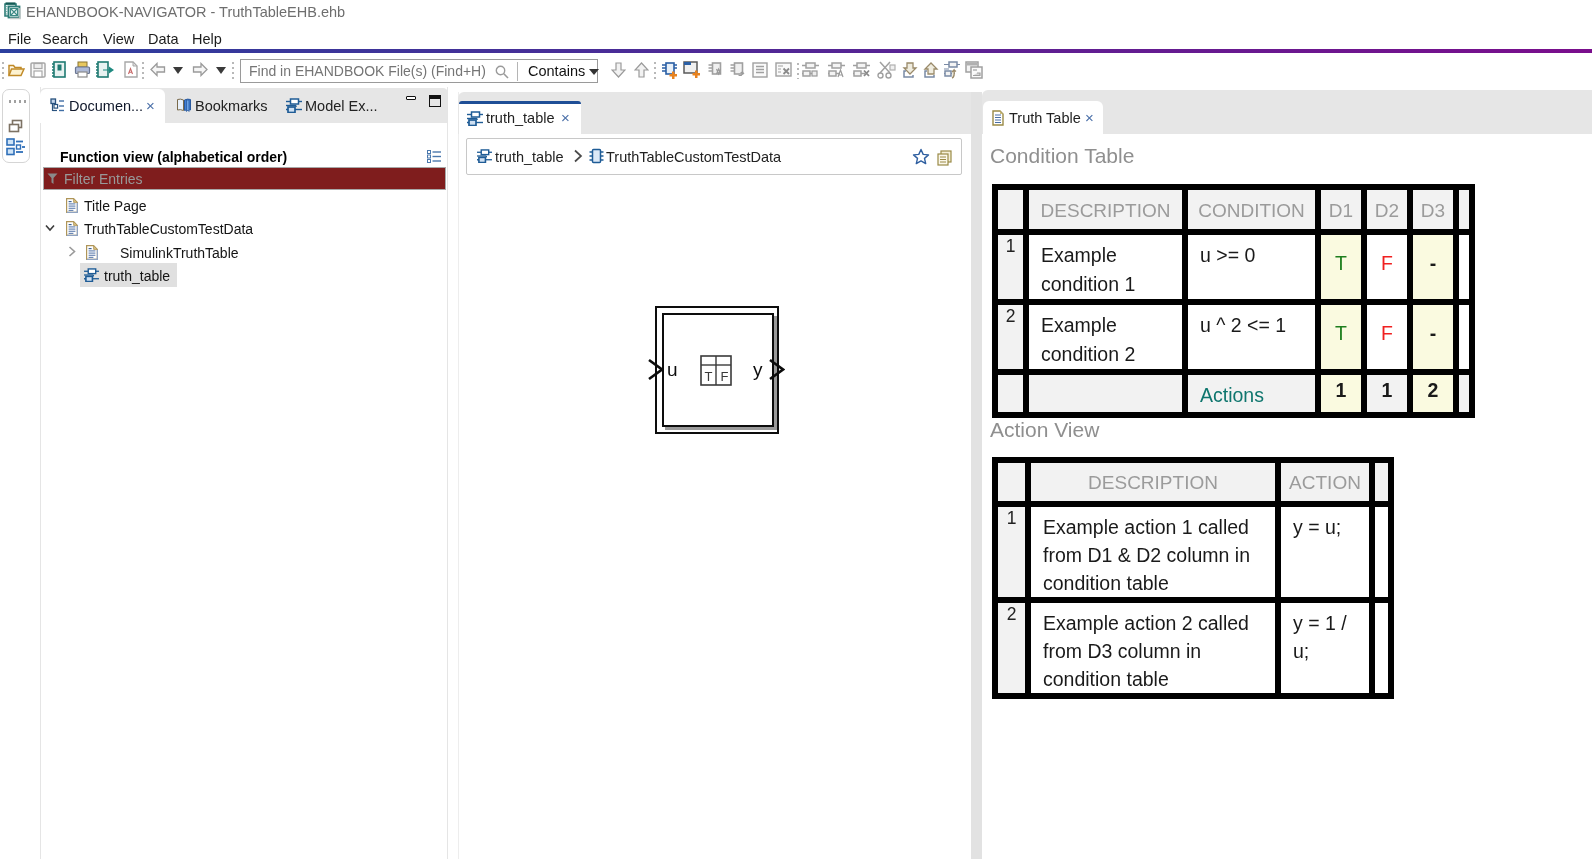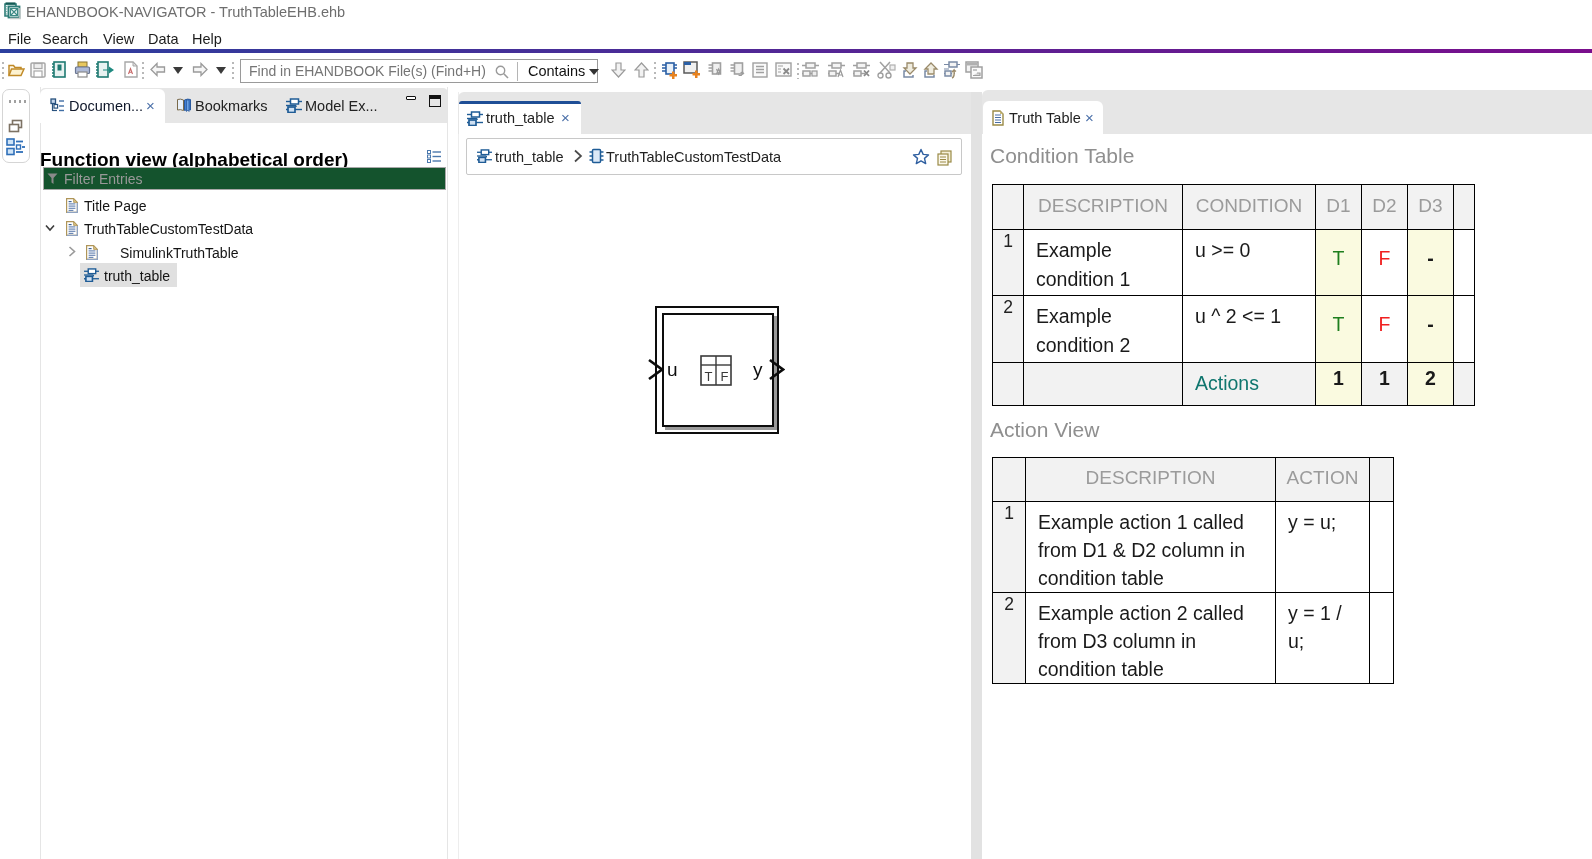--- a/index.html
+++ b/index.html
@@ -251,7 +251,7 @@
 <div class="abs" style="left:405.5px;top:95.5px;width:10.5px;height:4.5px;border:1.8px solid #111;border-radius:1px;background:#fff"></div>
 <div class="abs" style="left:429px;top:95px;width:12px;height:12px;border:1.6px solid #111;border-top-width:4px"></div>
 
-<div class="abs" style="left:40px;top:149px;font-size:19px;font-weight:bold;color:#000">Function view (alphabetical order)</div>
+<div class="abs" style="left:60px;top:149px;font-size:14px;font-weight:bold;color:#000">Function view (alphabetical order)</div>
 <svg class="abs" style="left:427px;top:150px" width="15" height="13" viewBox="0 0 15 13">
 <rect x="0.5" y="0.5" width="3" height="3" fill="none" stroke="#4a78ad" stroke-width="1"></rect>
 <rect x="0.5" y="5" width="3" height="3" fill="none" stroke="#4a78ad" stroke-width="1"></rect>

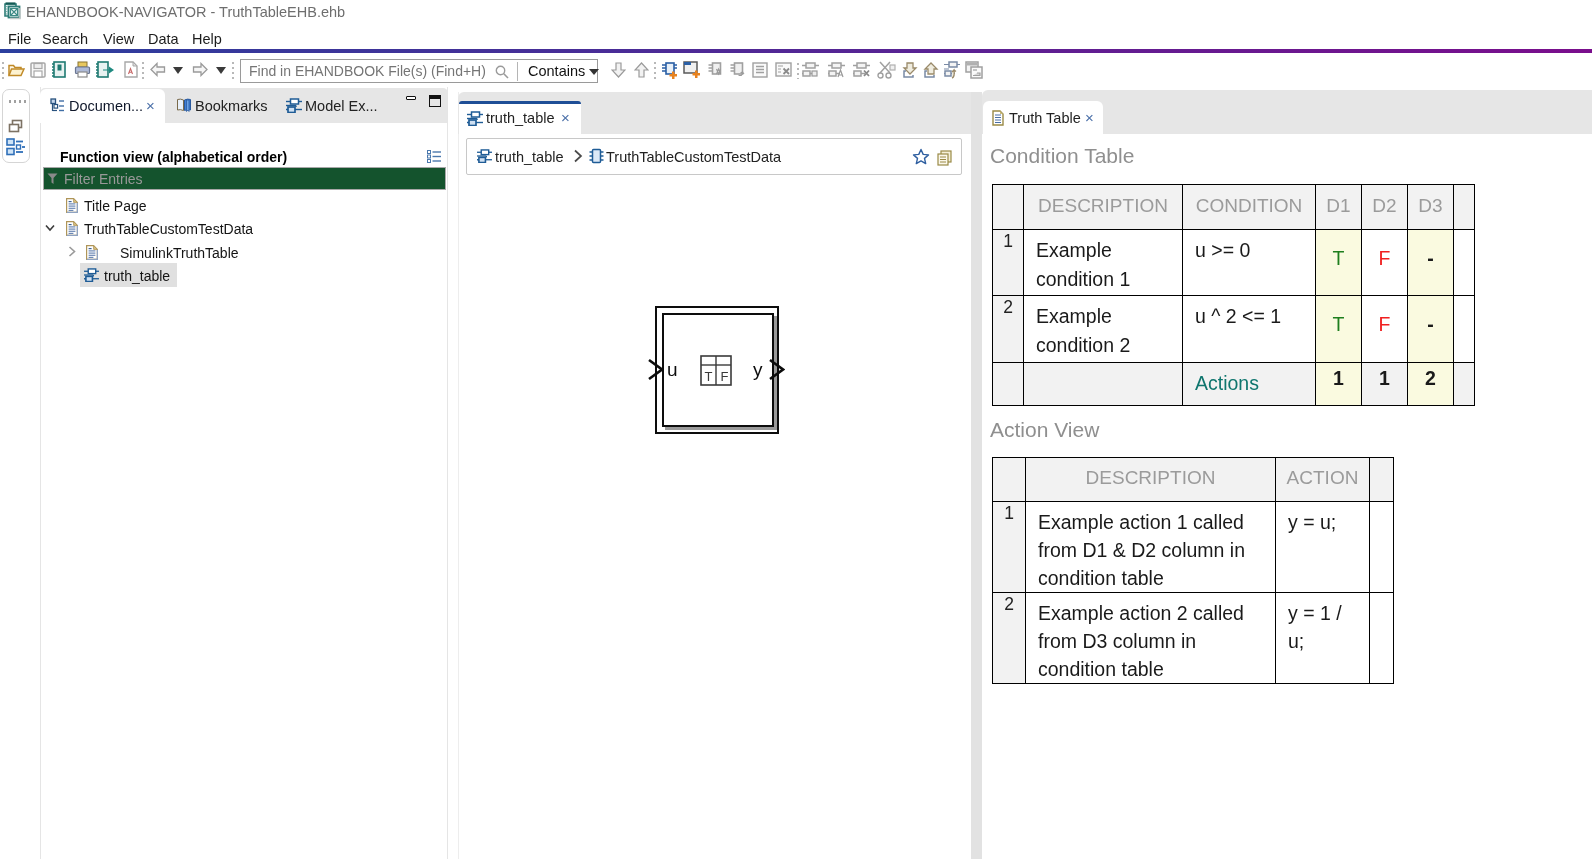--- a/index.html
+++ b/index.html
@@ -260,7 +260,7 @@
 <line x1="5.5" y1="6.5" x2="14" y2="6.5" stroke="#4a78ad" stroke-width="1.4"></line>
 <line x1="5.5" y1="11" x2="14" y2="11" stroke="#4a78ad" stroke-width="1.4"></line>
 </svg>
-<div class="abs" style="left:43px;top:167px;width:403px;height:23px;border:1px solid #a8a8a8;background:#14532d">
+<div class="abs" style="left:43px;top:167px;width:403px;height:23px;border:1px solid #a8a8a8;background:#7f1d1d">
 <svg class="abs" style="left:3px;top:5px" width="11" height="12" viewBox="0 0 11 12">
       <path d="M0.5 0.5 L10.5 0.5 L6.5 5 L6.5 11 L4.5 9.5 L4.5 5 Z" fill="#8a8a8a"></path>
     </svg>

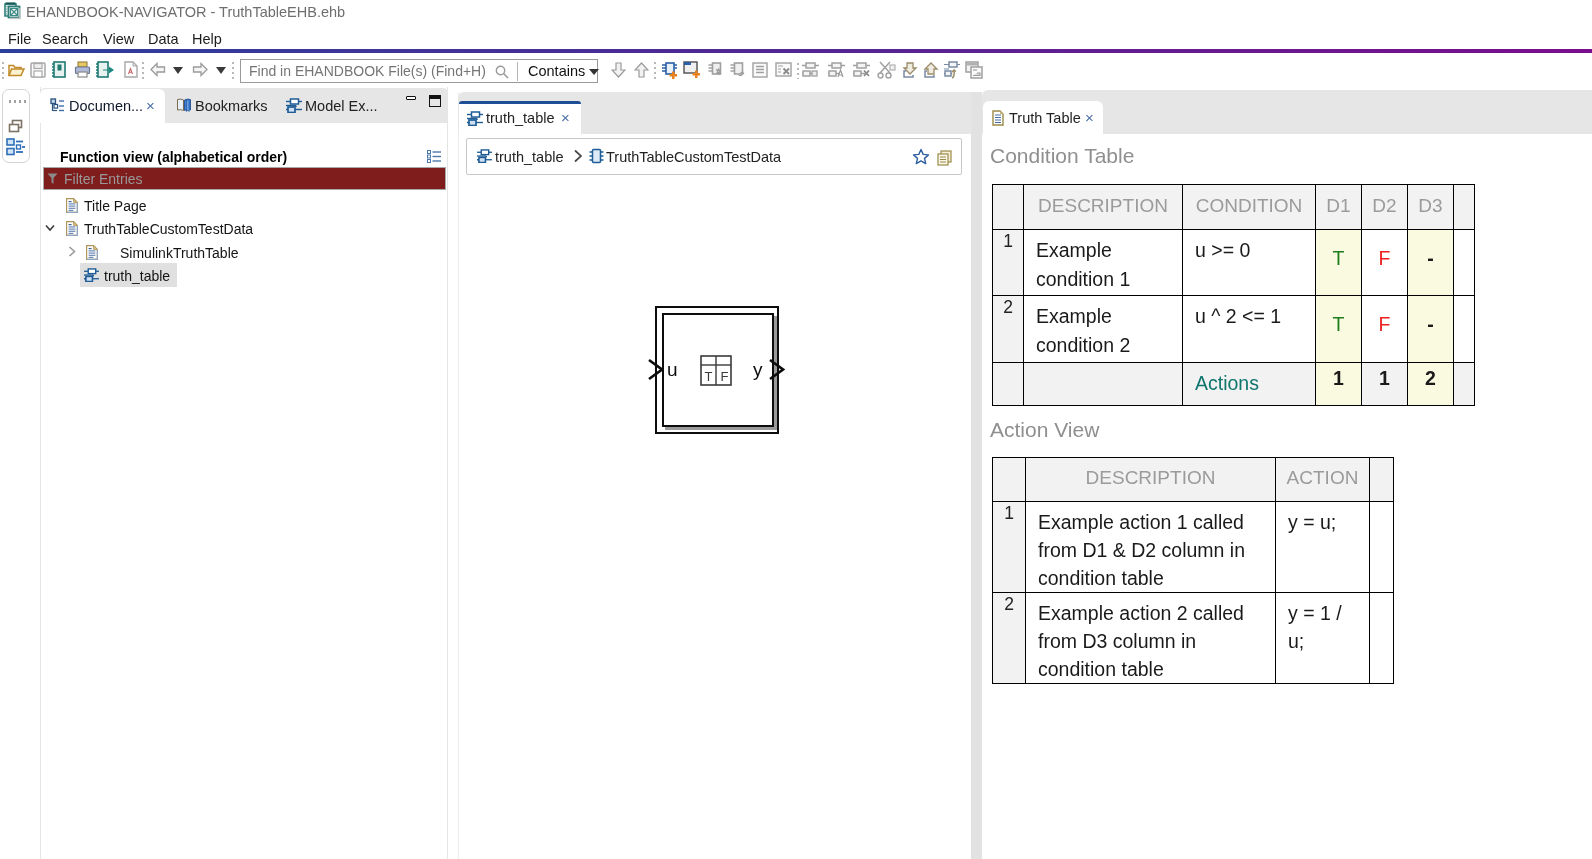--- a/index.html
+++ b/index.html
@@ -8,7 +8,7 @@
 svg{display:block}
 .treetxt{font-size:14px;color:#141414}
 .rtab{border-collapse:collapse;table-layout:fixed;font-size:19.5px;color:#1a1a1a}
-.rtab td{border:1px solid #000000;vertical-align:top;padding:6px 12px 0 12px;line-height:29px;overflow:hidden}
+.rtab td{border:6px solid #000000;vertical-align:top;padding:6px 12px 0 12px;line-height:29px;overflow:hidden}
 .rtab .g{background:#f2f2f2}
 .rtab .hd{color:#9b9b9b;padding-left:4px;padding-right:4px;font-size:19px}
 .rtab .y{background:#fafae0}

